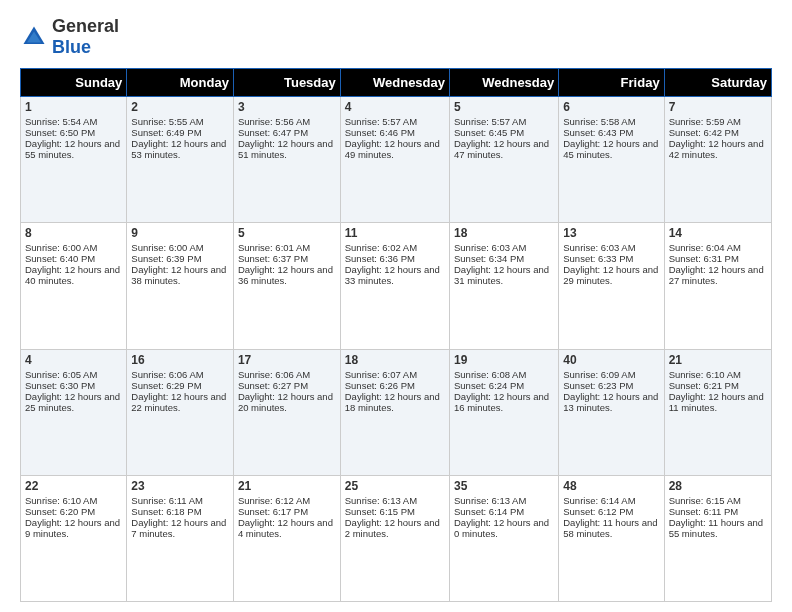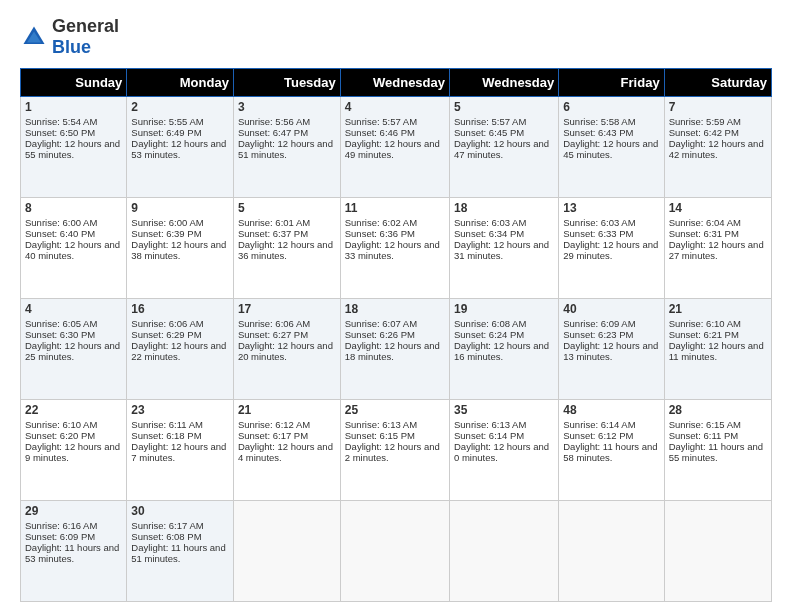--- a/index.html
+++ b/index.html
@@ -156,15 +156,6 @@
           <td><span class="day-num">48</span>Sunrise: 6:14 AM<br>Sunset: 6:12 PM<br>Daylight: 11 hours and 58 minutes.</td>
           <td><span class="day-num">28</span>Sunrise: 6:15 AM<br>Sunset: 6:11 PM<br>Daylight: 11 hours and 55 minutes.</td>
         </tr>
-        <tr>
-          <td><span class="day-num">29</span>Sunrise: 6:16 AM<br>Sunset: 6:09 PM<br>Daylight: 11 hours and 53 minutes.</td>
-          <td><span class="day-num">30</span>Sunrise: 6:17 AM<br>Sunset: 6:08 PM<br>Daylight: 11 hours and 51 minutes.</td>
-          <td class="empty-cell"></td>
-          <td class="empty-cell"></td>
-          <td class="empty-cell"></td>
-          <td class="empty-cell"></td>
-          <td class="empty-cell"></td>
-        </tr>
       </tbody>
   </table>
 </div>

